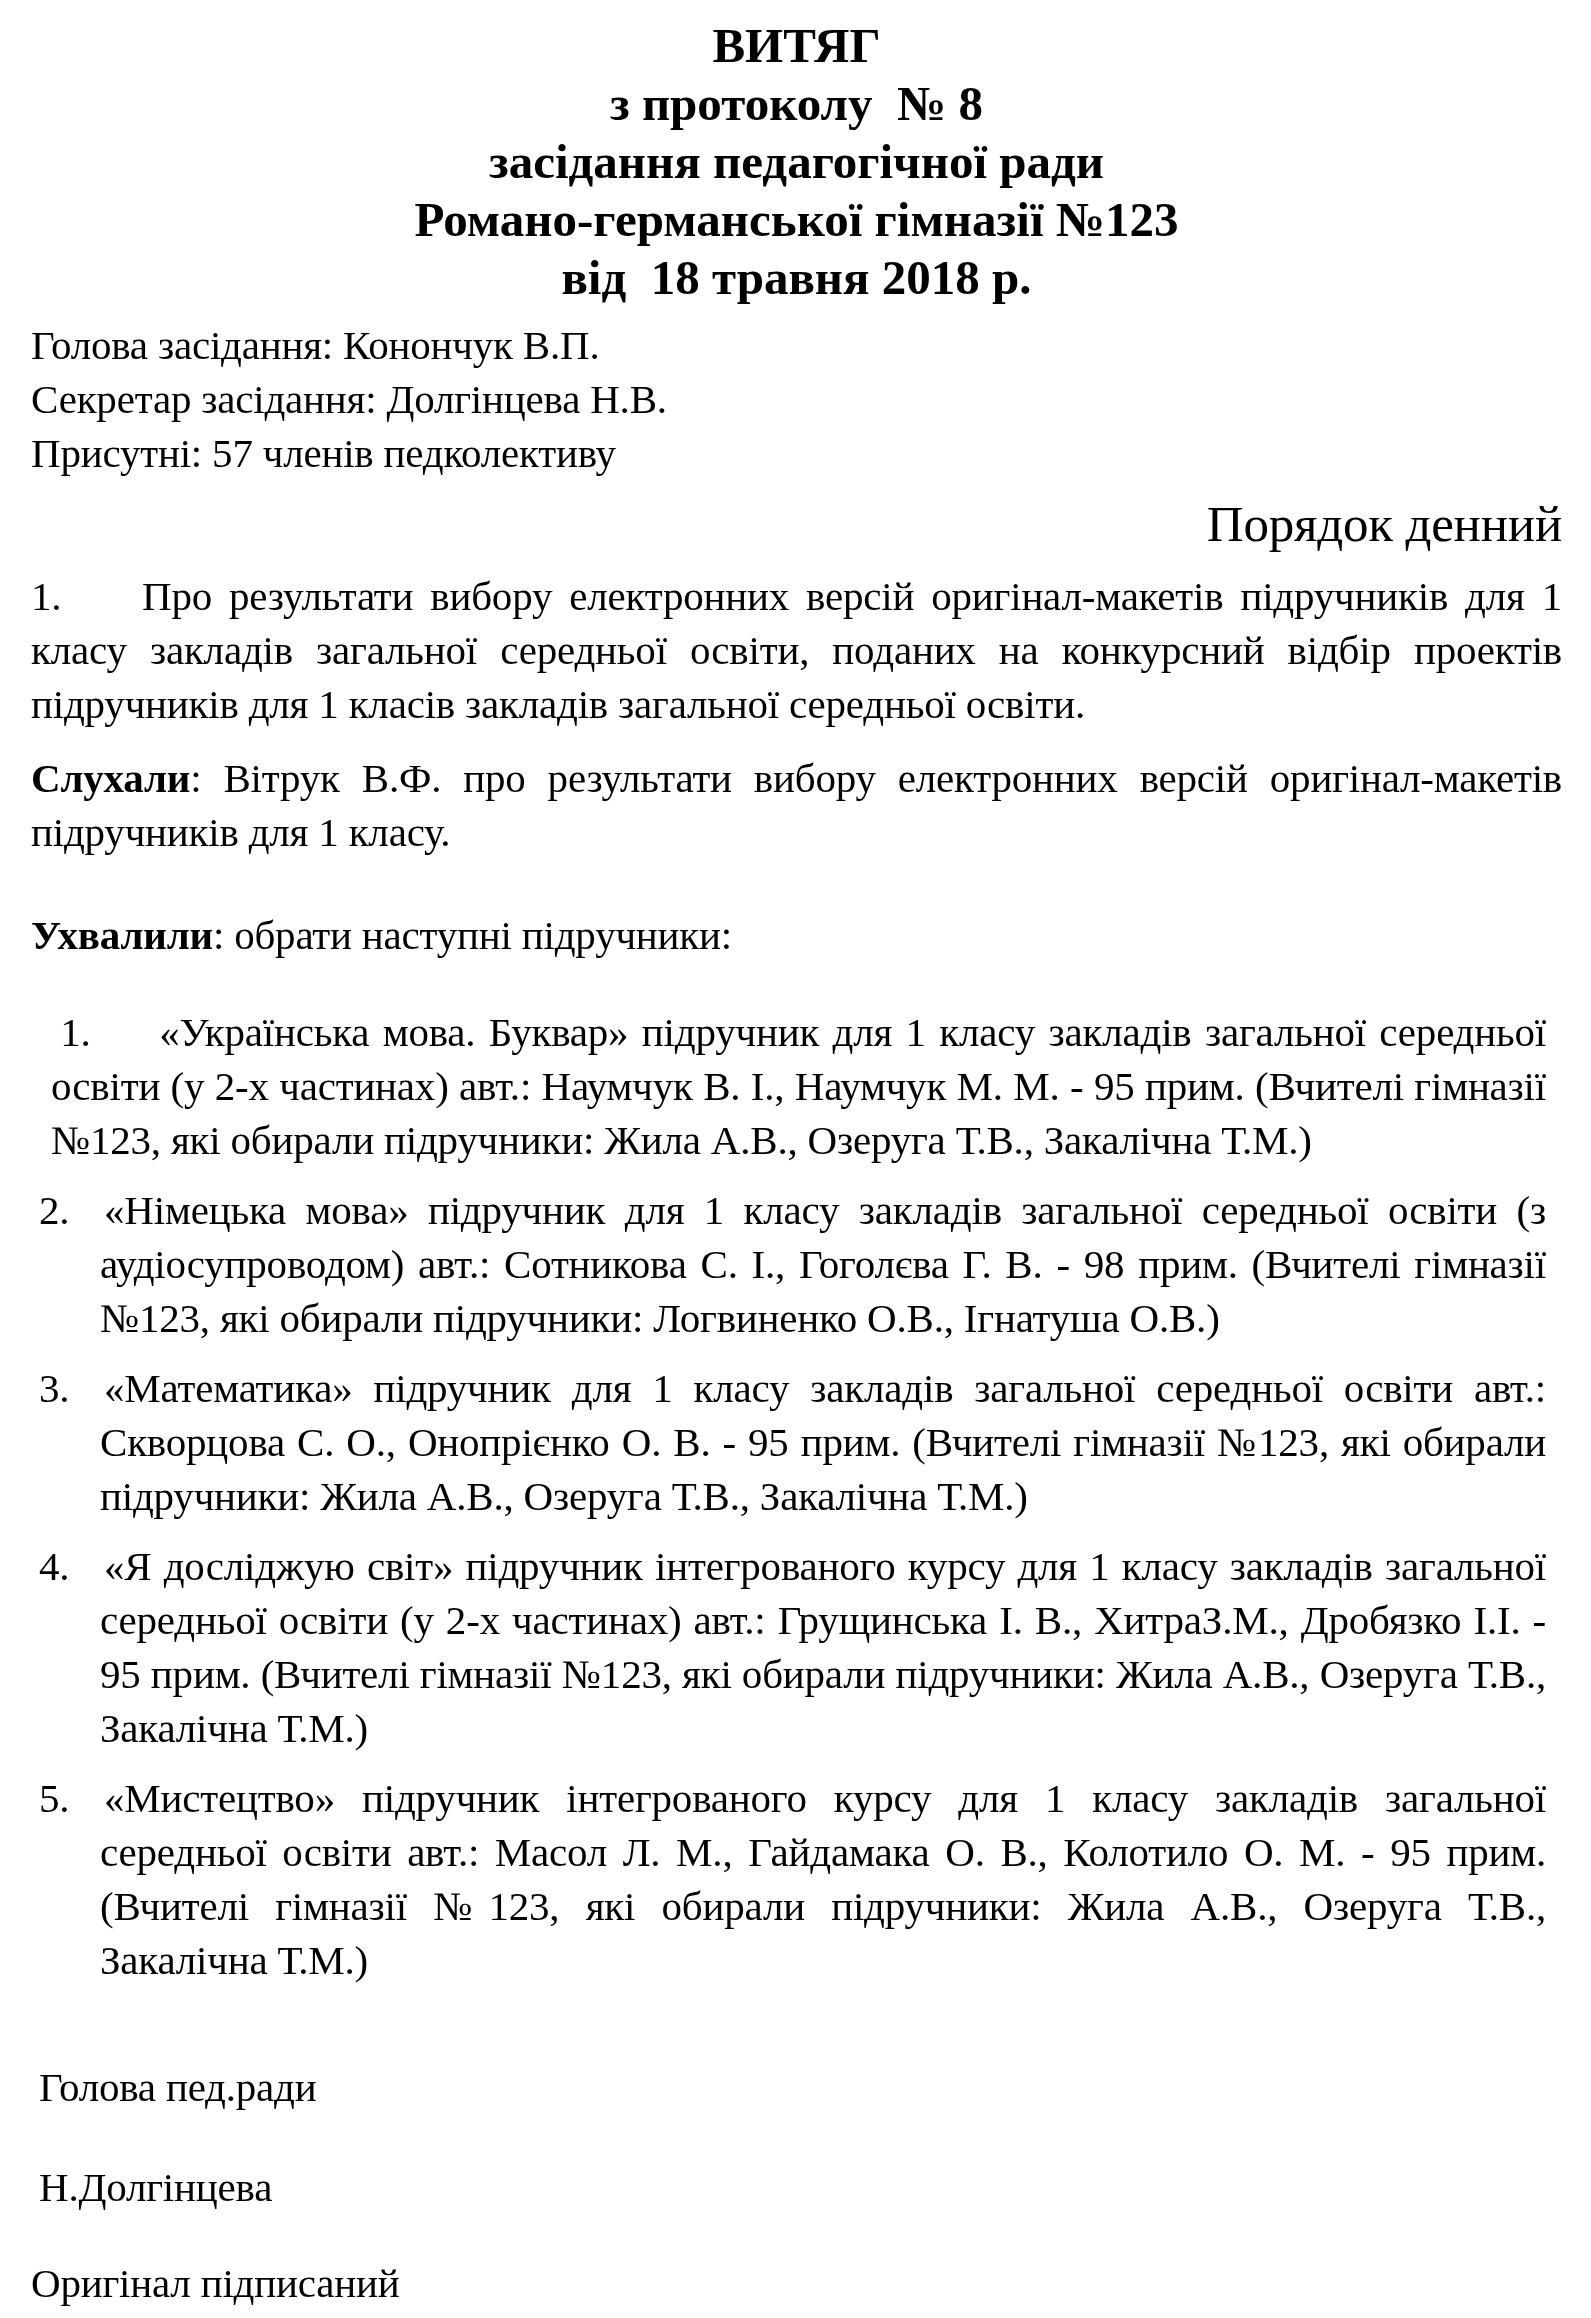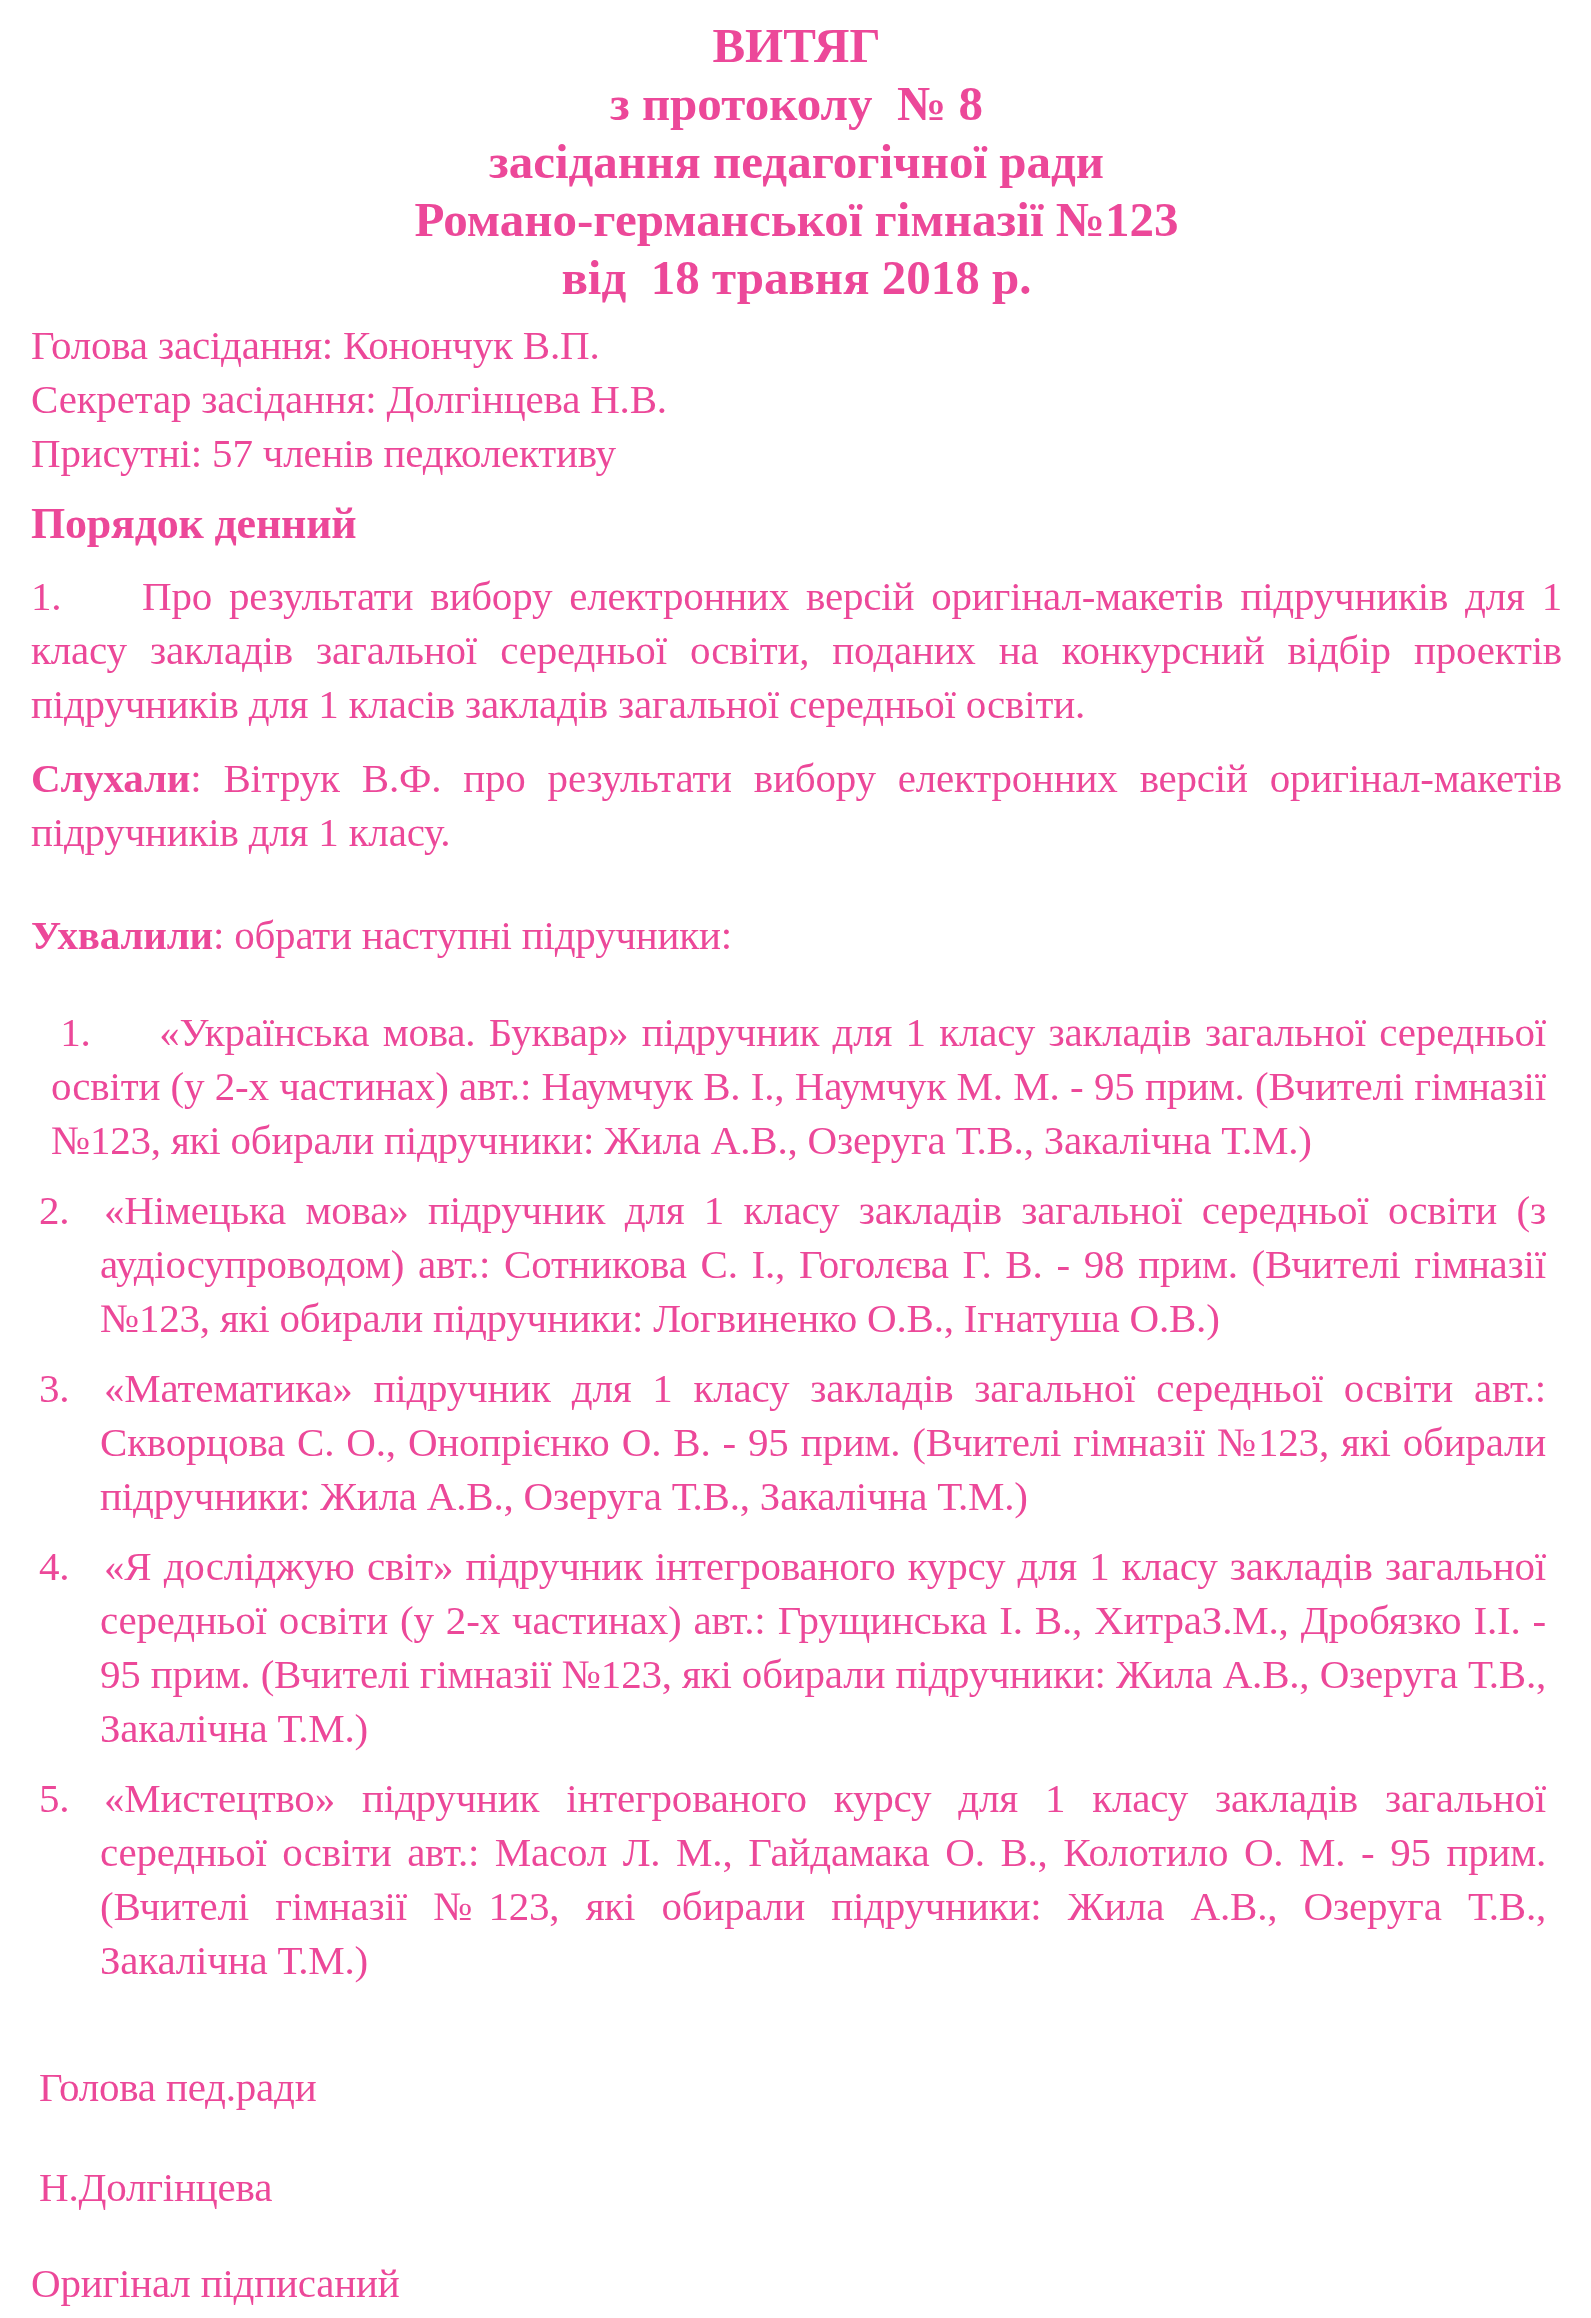--- a/index.html
+++ b/index.html
@@ -15,7 +15,7 @@
     height: 2319px;
     margin: 0 auto;
     background: #ffffff;
-    color: #ec4899;
+    color: #000000;
     font-family: "Liberation Serif", "DejaVu Serif", serif;
     font-size: 41px;
     line-height: 54px;

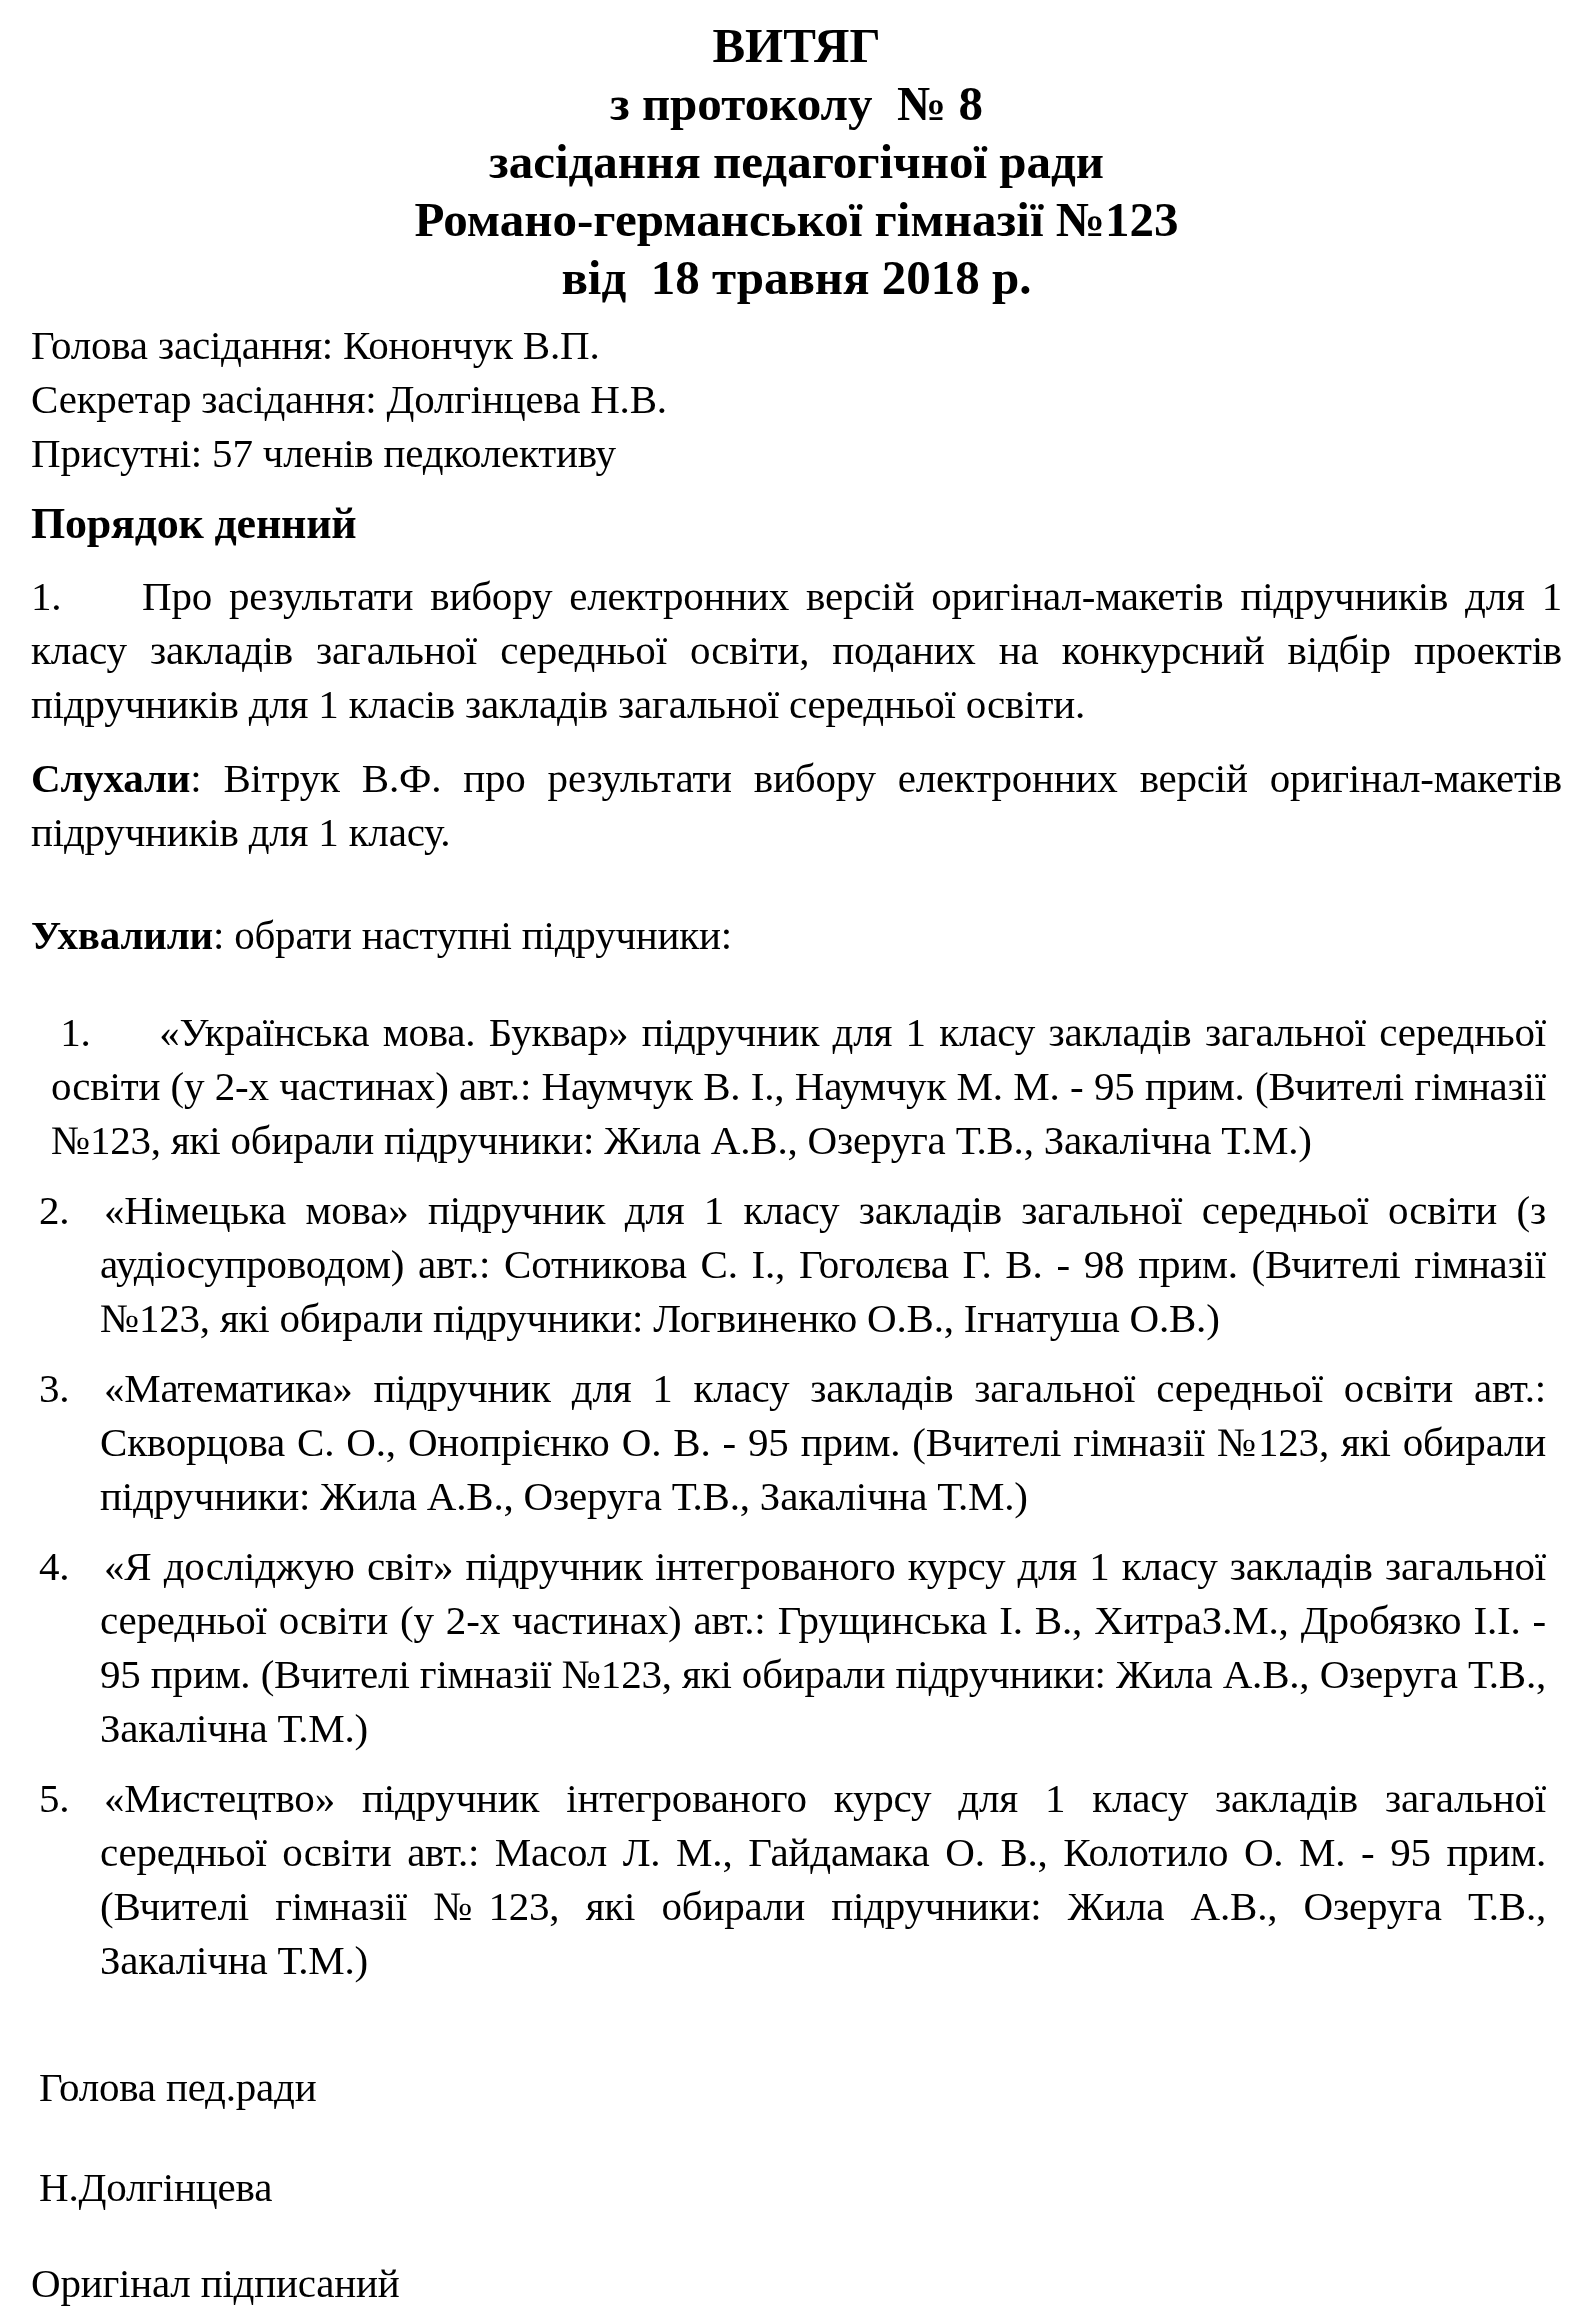--- a/index.html
+++ b/index.html
@@ -47,9 +47,9 @@
   
   .agenda-heading {
     margin: 17px 0 0 0;
-    text-align: left;
-    font-weight: bold;
-    font-size: 44px;
+    text-align: right;
+    font-weight: normal;
+    font-size: 51px;
   }
   .agenda-item {
     margin: 18.4px 0 0 0;

